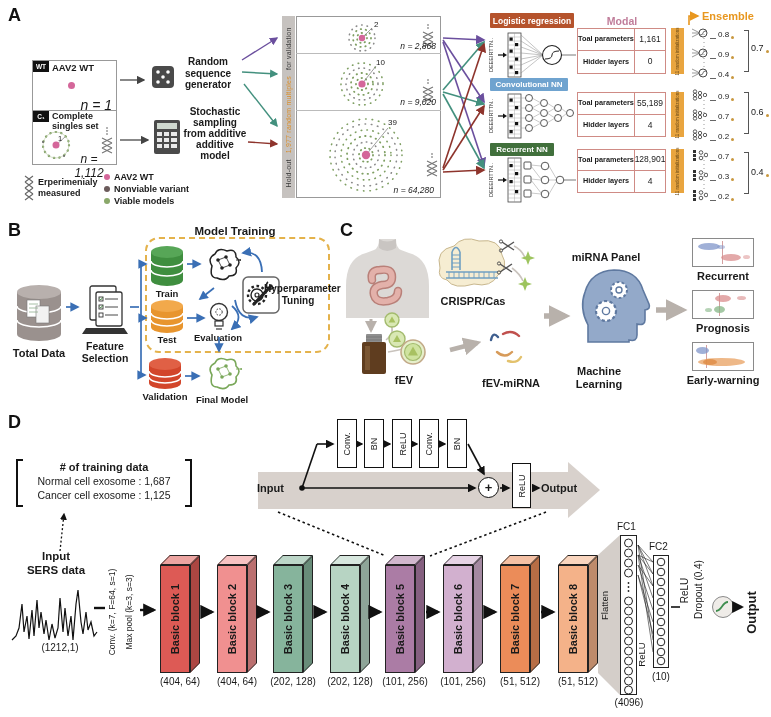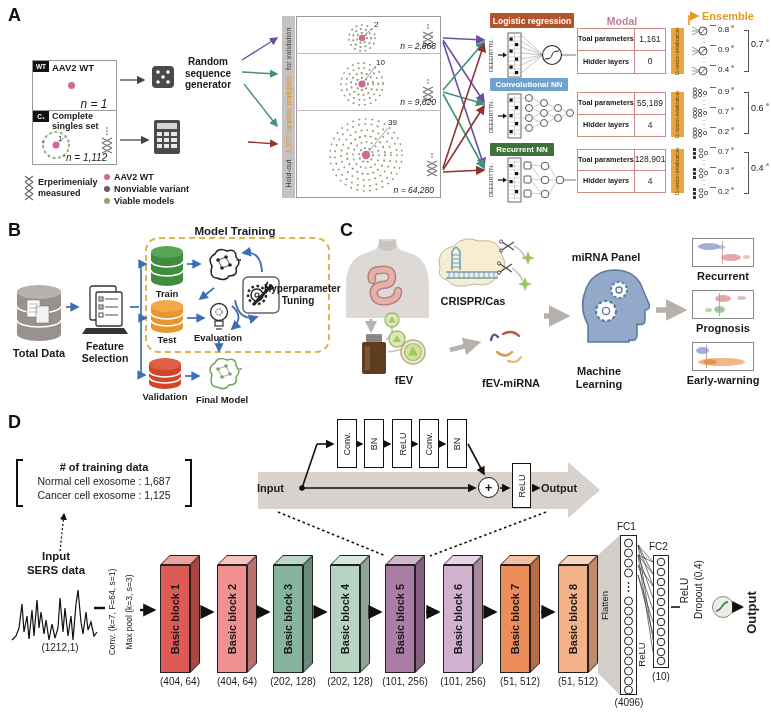--- a/index.html
+++ b/index.html
@@ -23,7 +23,7 @@
 .mtc.lbl{font-size:7.3px;font-weight:bold;border-right:1px solid #cf8b85}
 .mtc.val{font-size:8.5px}
 .mtc.top{border-bottom:1px solid #cf8b85}
-.ens-row{position:absolute;display:flex;align-items:flex-start;height:14px;z-index:3}
+.ens-row{position:absolute;display:flex;align-items:flex-end;height:14px;z-index:3}
 .ens-row .dash{width:6px;height:1.2px;background:#666;display:inline-block;margin:0 2px}
 .ens-row .val{font-size:8px}
 .odot{width:3px;height:3px;border-radius:50%;background:#c9983f;display:inline-block;margin-left:2px;flex:0 0 auto}

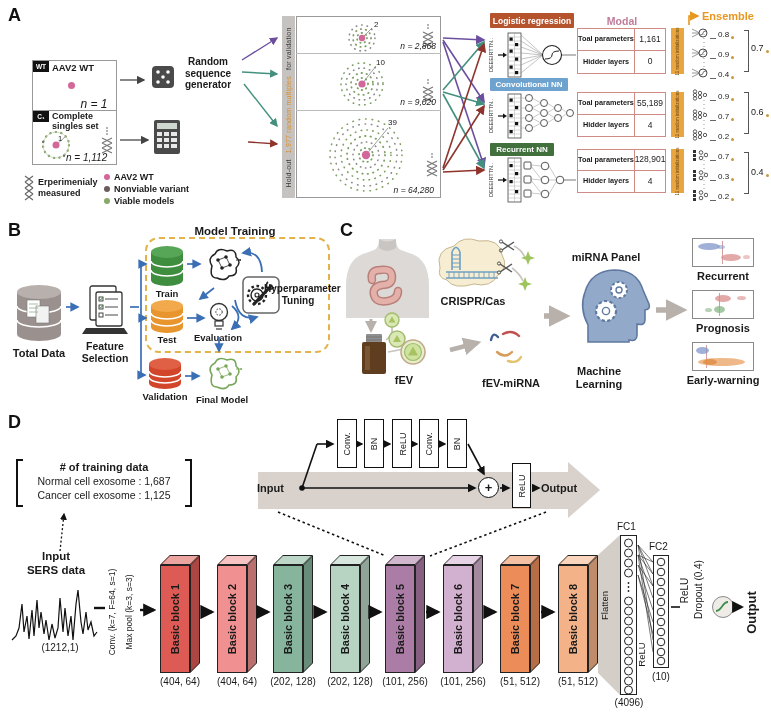--- a/index.html
+++ b/index.html
@@ -57,7 +57,7 @@
 <div class="tag" style="left:33px;top:61px;z-index:4">WT</div>
 <div class="p b" style="left:52px;top:62px;font-size:9.5px;z-index:4">AAV2 WT</div>
 <div class="p" style="left:68px;top:82px;width:7px;height:7px;border-radius:50%;background:#d4679a;z-index:4"></div>
-<div class="p i" style="left:76px;top:97px;width:36px;font-size:12px;text-align:center;z-index:4">n = 1</div>
+<div class="p i" style="left:76px;top:97px;width:36px;font-size:14px;text-align:right;z-index:4">n = 1</div>
 <div class="tag" style="left:33px;top:111px;z-index:4">C₁</div>
 <div class="p b" style="left:52px;top:112px;width:56px;font-size:9px;line-height:1.1;z-index:4">Complete singles set</div>
 <svg class="icon-svg" style="left:34px;top:128px" width="50" height="34">

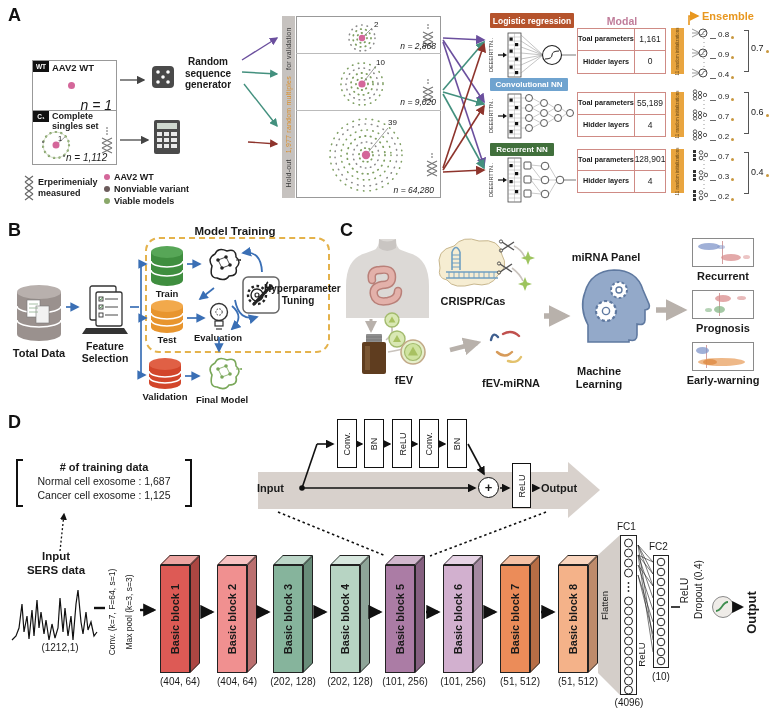--- a/index.html
+++ b/index.html
@@ -110,6 +110,7 @@
       <rect x="12" y="26" width="5" height="4" fill="#e8e8e8"></rect>
       <rect x="19" y="26" width="6" height="4" fill="#e8e8e8"></rect>
 </svg>
+<div class="p b tc" style="left:183px;top:106px;width:64px;font-size:10px;line-height:1.1">Stochastic sampling from additive additive model</div>
 
 <div class="p" style="left:282px;top:16px;width:13px;height:182px;background:#c6c2bf;z-index:2"></div>
 <div class="vwrap" style="left:282px;top:16px;width:13px;height:182px;z-index:3">

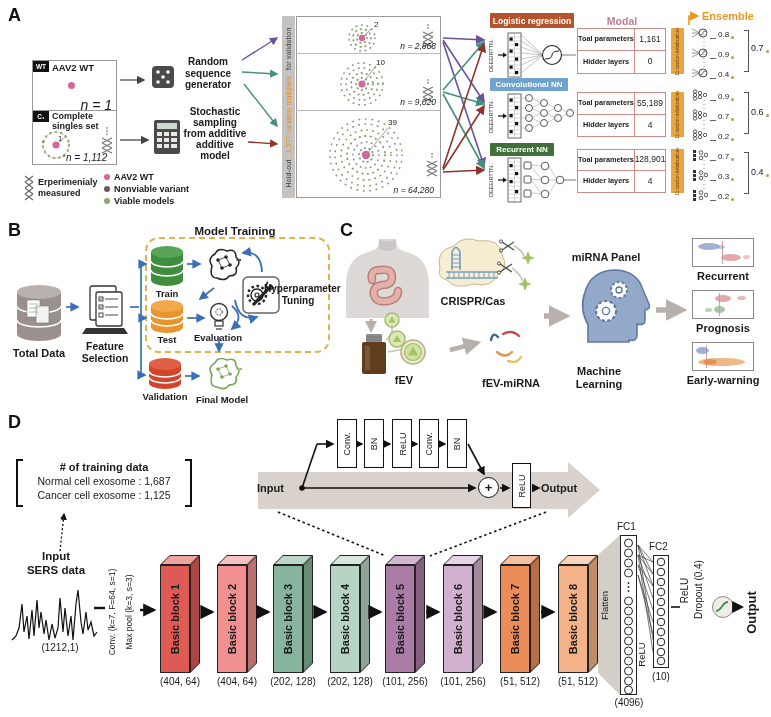--- a/index.html
+++ b/index.html
@@ -75,7 +75,7 @@
       <circle cx="7" cy="8" r="0.8" fill="#555"></circle>
   <path d="M2,12 L12,17 M12,12 L2,17 M2,17 L12,22 M12,17 L2,22 M2,22 L12,27 M12,22 L2,27" stroke="#777" stroke-width="1.1" fill="none"></path>
 </svg>
-<div class="p i" style="left:66px;top:152px;width:46px;font-size:10px;text-align:left;z-index:4">n = 1,112</div>
+<div class="p i" style="left:66px;top:152px;width:46px;font-size:12px;text-align:center;z-index:4">n = 1,112</div>
 
 <svg class="icon-svg" style="left:22px;top:174px" width="14" height="28">
   <path d="M3,2 L11,8 M11,2 L3,8 M3,8 L11,14 M11,8 L3,14 M3,14 L11,20 M11,14 L3,20 M3,20 L11,26 M11,20 L3,26" stroke="#666" stroke-width="1.1"></path>

